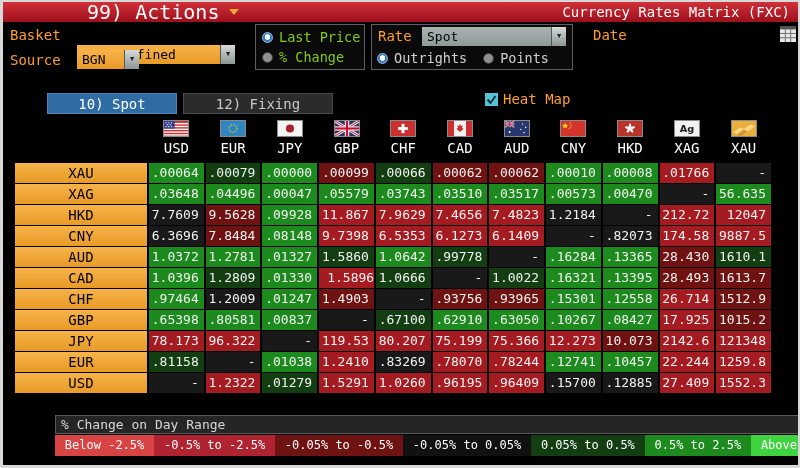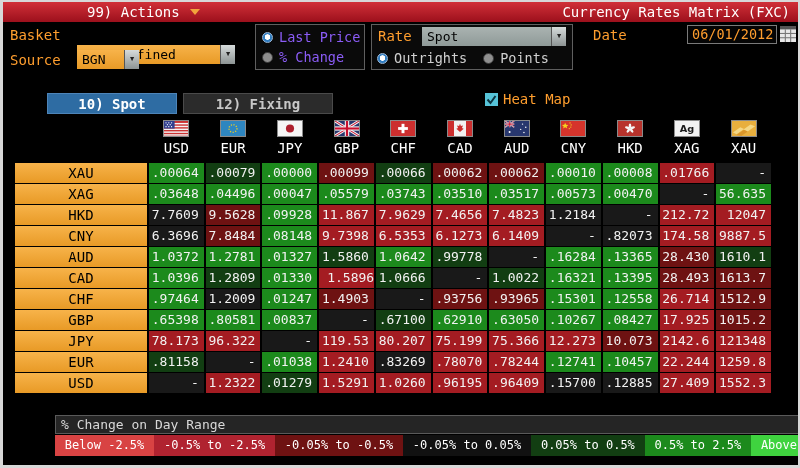--- a/index.html
+++ b/index.html
@@ -10,7 +10,7 @@
   
   .titlebar{position:absolute;top:0;left:0;right:0;height:20px;
     background:linear-gradient(#d13038,#9c101c);display:flex;align-items:center;}
-  .actions-btn{position:absolute;left:84px;color:#fff;font-size:14px;display:flex;align-items:center;cursor:default;}
+  .actions-btn{position:absolute;left:84px;color:#fff;font-size:20px;display:flex;align-items:center;cursor:default;}
   .caret{display:inline-block;margin-left:10px;width:0;height:0;border-left:5px solid transparent;border-right:5px solid transparent;border-top:6px solid #f2a33c;}
   .win-title{position:absolute;right:8px;color:#fff;font-size:14px;}
   

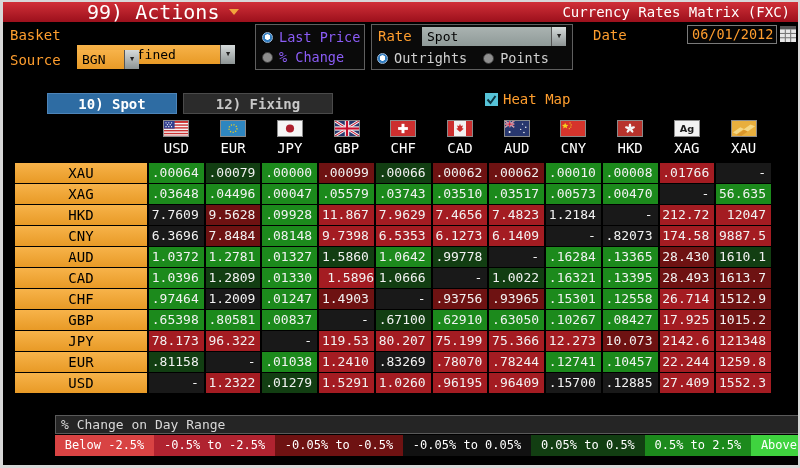--- a/index.html
+++ b/index.html
@@ -27,7 +27,7 @@
   .radio{width:11px;height:11px;border-radius:50%;background:#8f8f8f;border:1px solid #3a3a3a;margin-right:6px;flex:0 0 auto;}
   .radio.sel{background:radial-gradient(circle at 50% 45%, #ffffff 0 2.5px, #2f7cc0 3px);border-color:#9ab8d8;}
   .radio-label{font-size:13.5px;white-space:nowrap;}
-  .radio-label.orange{color:#8b5cf6;}
+  .radio-label.orange{color:#84cc16;}
   .radio-label.gray{color:#d0d0d0;}
   .date-field{position:absolute;height:19px;border:1px solid #7a7a7a;background:#050505;color:#ff9e2e;
     font-size:13.5px;line-height:17px;padding:0 4px;}

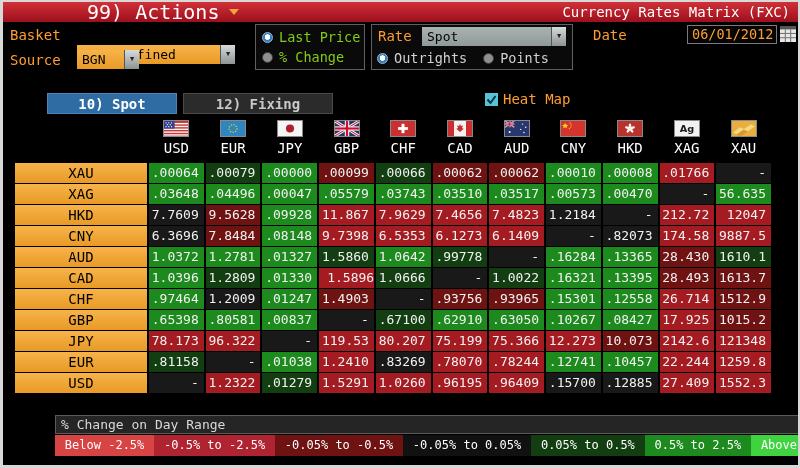--- a/index.html
+++ b/index.html
@@ -124,7 +124,6 @@
     </div>
 
     <div class="lbl" style="left:590px;top:5px;">Date</div>
-    <div class="date-field" style="left:684px;top:3px;width:90px;">06/01/2012</div>
     <div class="cal-btn" style="left:777px;top:4px;">
       <svg viewBox="0 0 15 15">
           <rect width="15" height="15" fill="#e8e8e8"></rect>

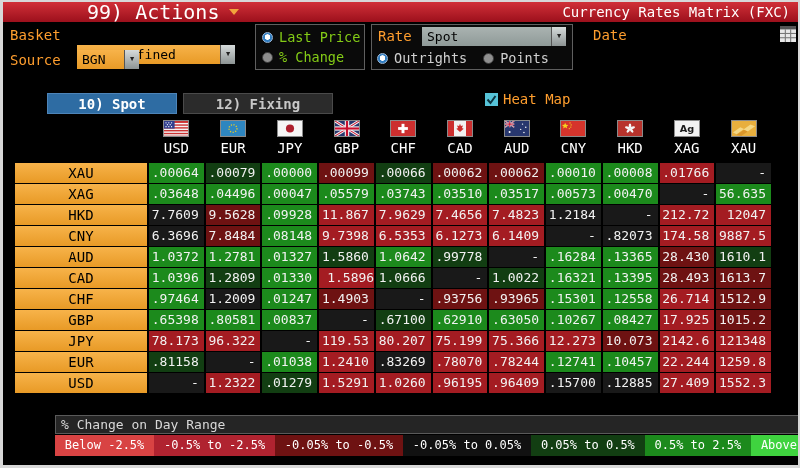--- a/index.html
+++ b/index.html
@@ -34,7 +34,7 @@
   .cal-btn{position:absolute;width:16px;height:16px;}
   .cal-btn svg{display:block;width:100%;height:100%;}
   
-  .tab-bar{position:absolute;top:86px;left:44px;height:31px;display:flex;gap:6px;align-items:center;font-weight:bold;}
+  .tab-bar{position:absolute;top:86px;left:44px;height:31px;display:flex;gap:6px;align-items:center;}
   .tab{height:21px;line-height:21px;text-align:center;font-size:14px;background:#2b2b2b;color:#c8c8c8;border:1px solid #4a4a4a;}
   .tab:nth-child(1){width:130px;}
   .tab:nth-child(2){width:150px;}

